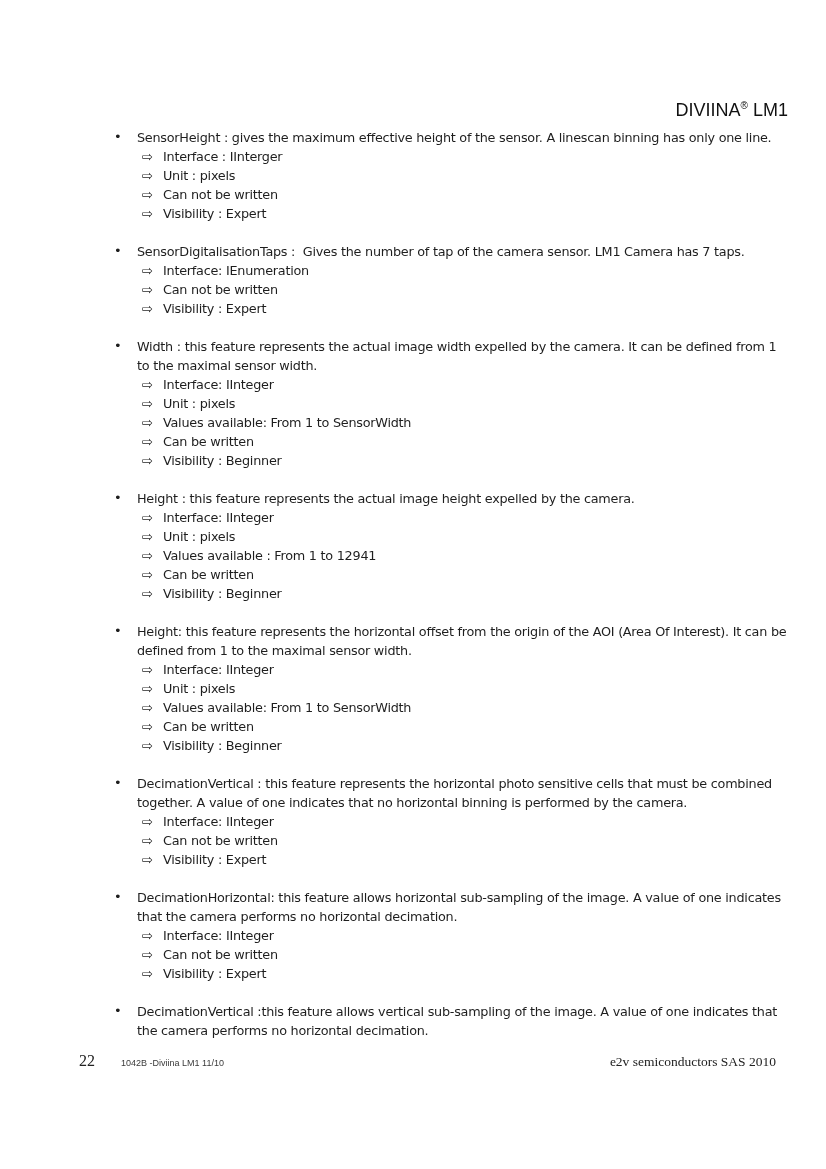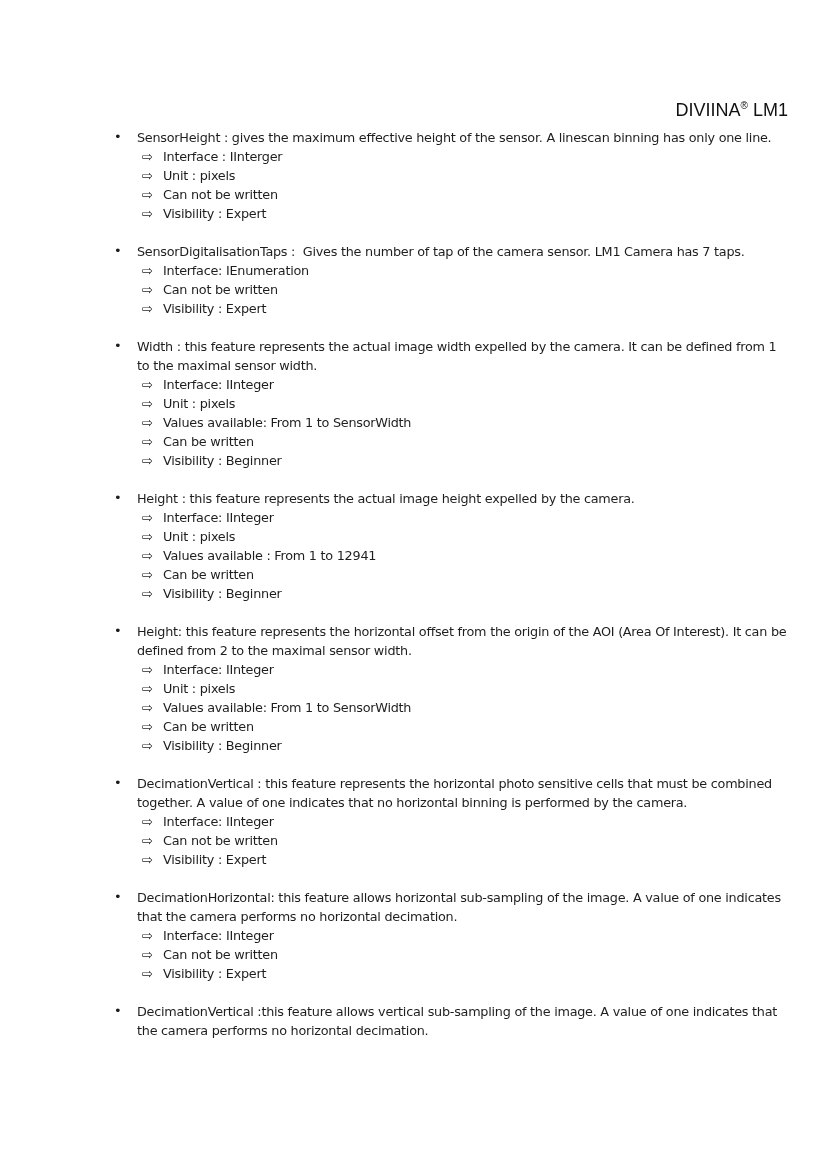--- a/index.html
+++ b/index.html
@@ -148,7 +148,7 @@
   </div>
 
   <div class="section">
-    <div class="head"><span class="bullet">•</span><span class="fname">Height</span><span class="fdesc">: this feature represents the horizontal offset from the origin of the AOI (Area Of Interest). It can be defined from 2 to the maximal sensor width.</span></div>
+    <div class="head"><span class="bullet">•</span><span class="fname">Height</span><span class="fdesc">: this feature represents the horizontal offset from the origin of the AOI (Area Of Interest). It can be defined from 1 to the maximal sensor width.</span></div>
     <div class="items">
   <div class="item"><span class="arrow">⇨</span><span class="itext">Interface: IInteger</span></div>
 

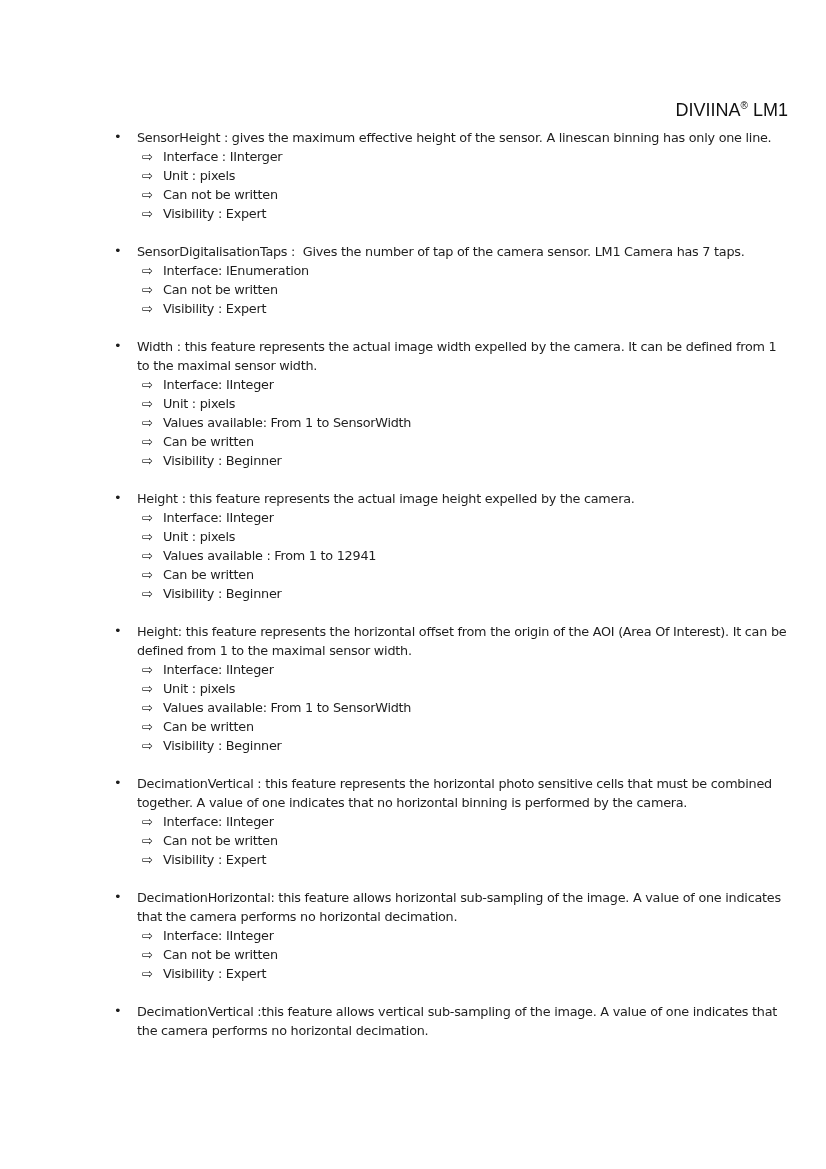--- a/index.html
+++ b/index.html
@@ -190,6 +190,11 @@
   </div>
 </div>
 
+  <div class="footer">
+    <span class="page-num">22</span>
+    <span class="doc-ref">1042B -Diviina LM1 11/10</span>
+    <span class="copyright">e2v semiconductors SAS 2010</span>
+  </div>
 
 </div>
 

